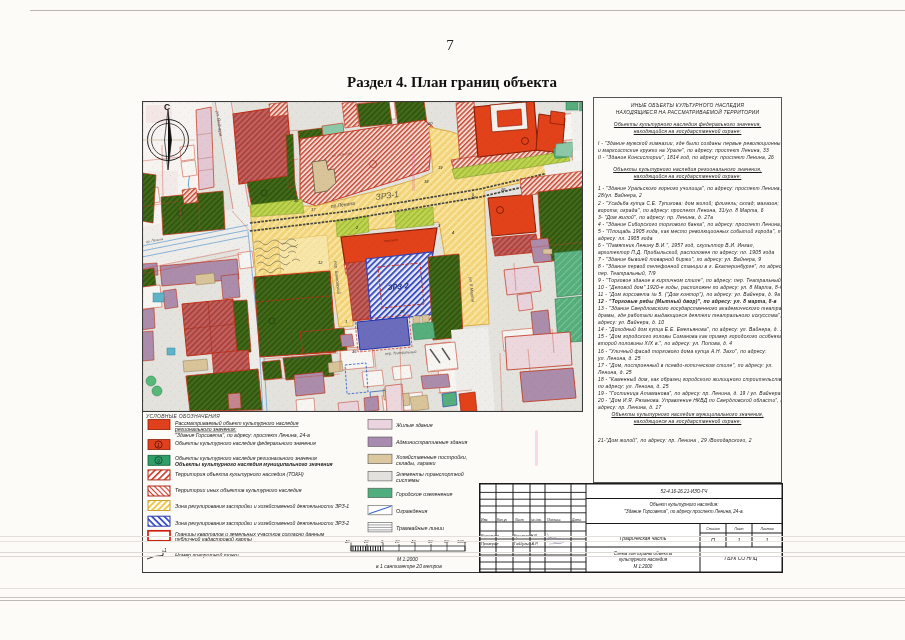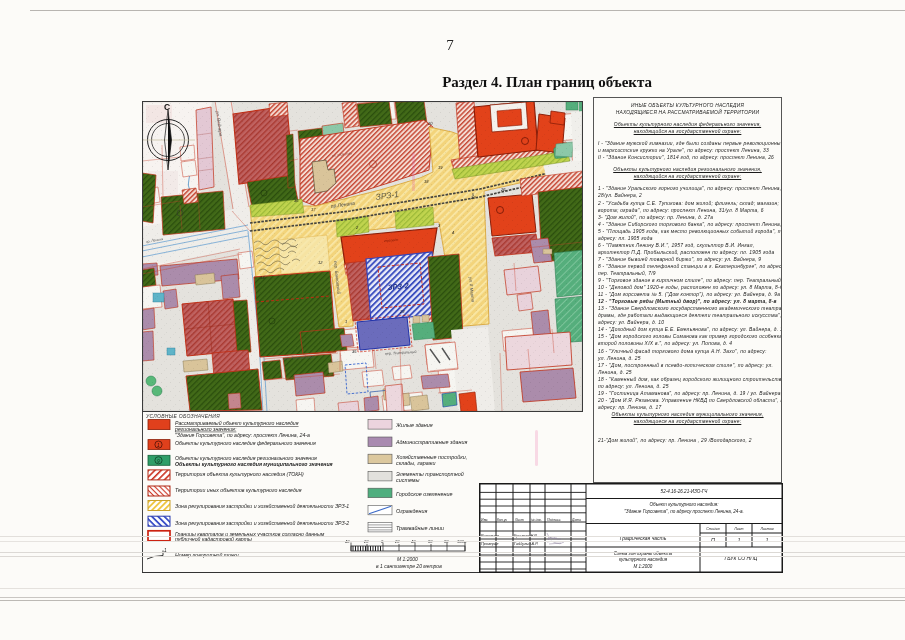--- a/index.html
+++ b/index.html
@@ -12,7 +12,7 @@
 
 <div class="abs" style="left:420px;top:37px;width:60px;text-align:center;font-family:'Liberation Serif',serif;font-size:15px;color:#222;">7</div>
 
-<div class="abs" style="left:252px;top:74px;width:400px;text-align:right;font-family:'Liberation Serif',serif;font-size:15px;font-weight:bold;color:#111;">Раздел 4. План границ объекта</div>
+<div class="abs" style="left:252px;top:74px;width:400px;text-align:center;font-family:'Liberation Serif',serif;font-size:15px;font-weight:bold;color:#111;">Раздел 4. План границ объекта</div>
 
 <div class="abs" style="left:142px;top:101px;">
 <svg width="441" height="311" viewBox="0 0 441 311">

